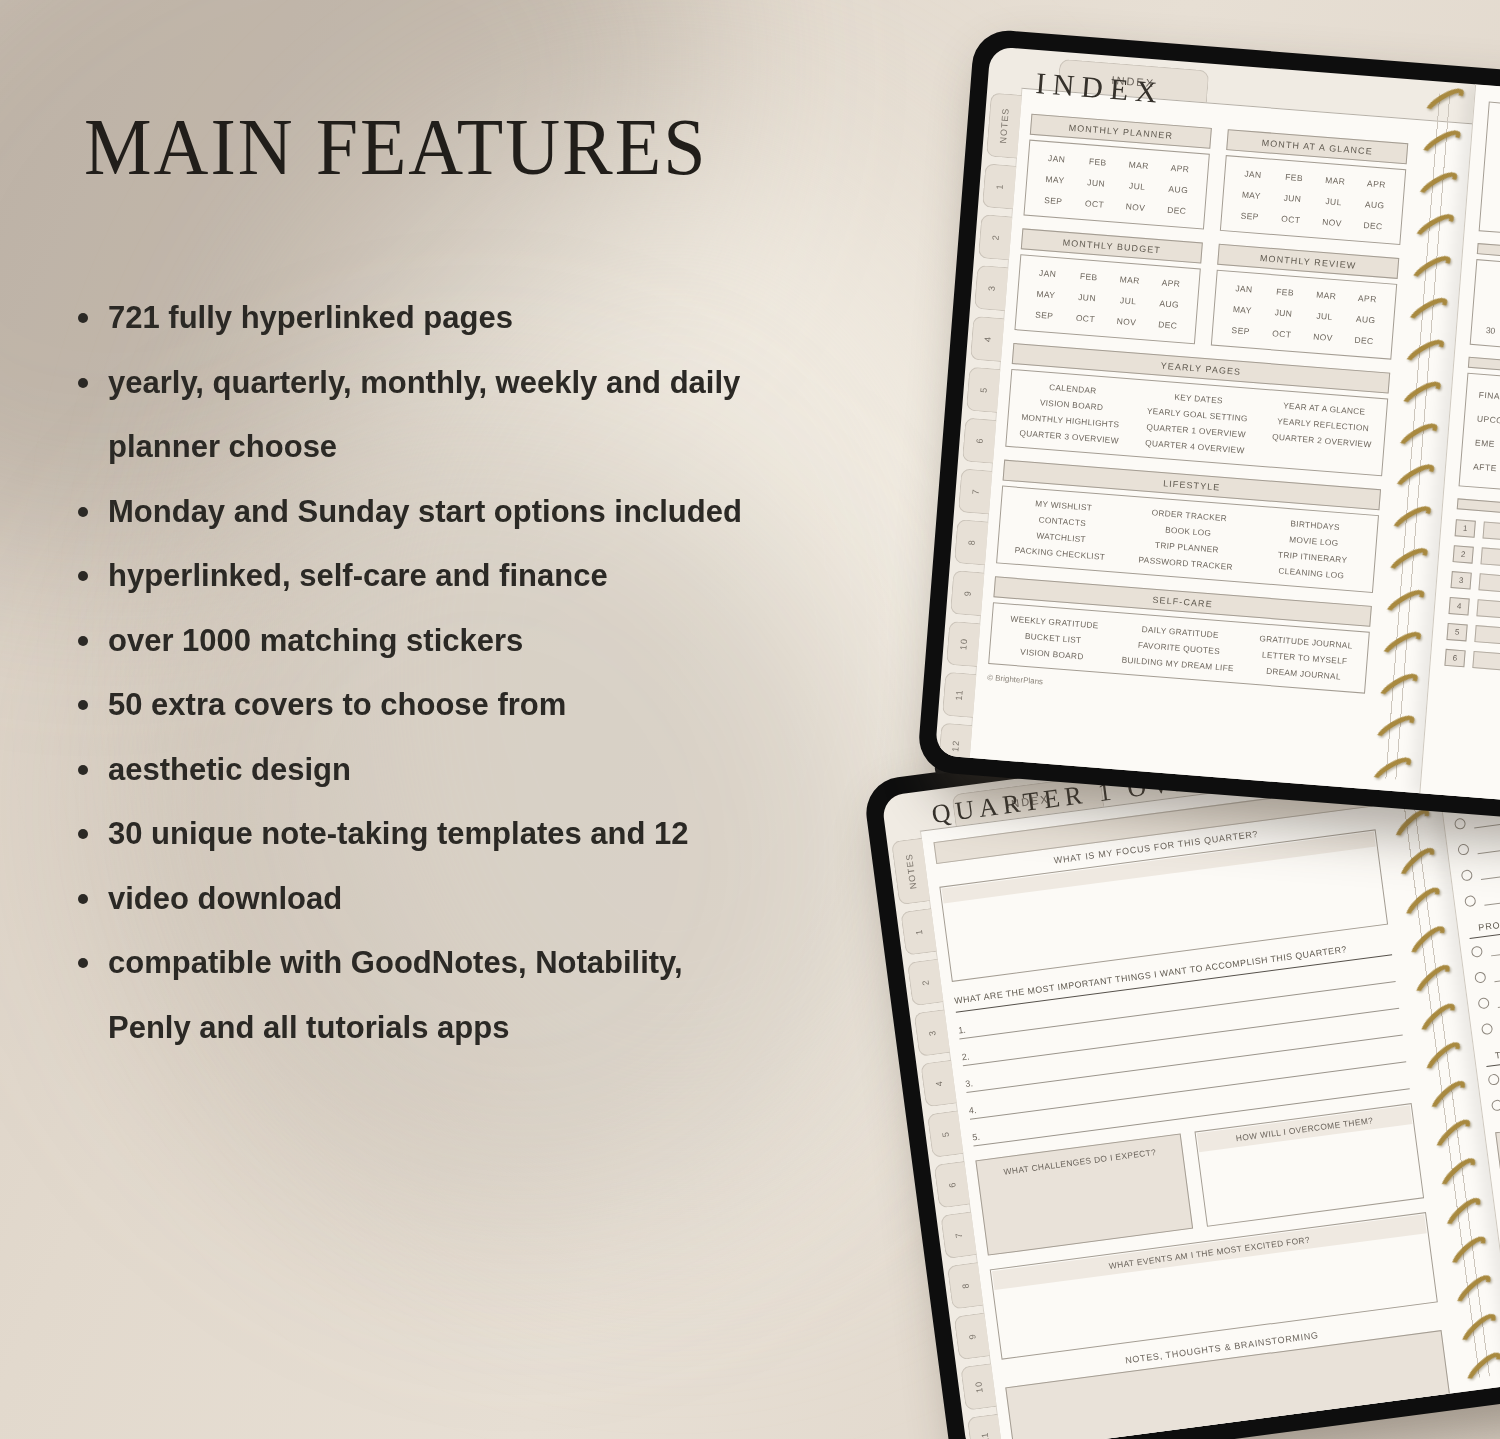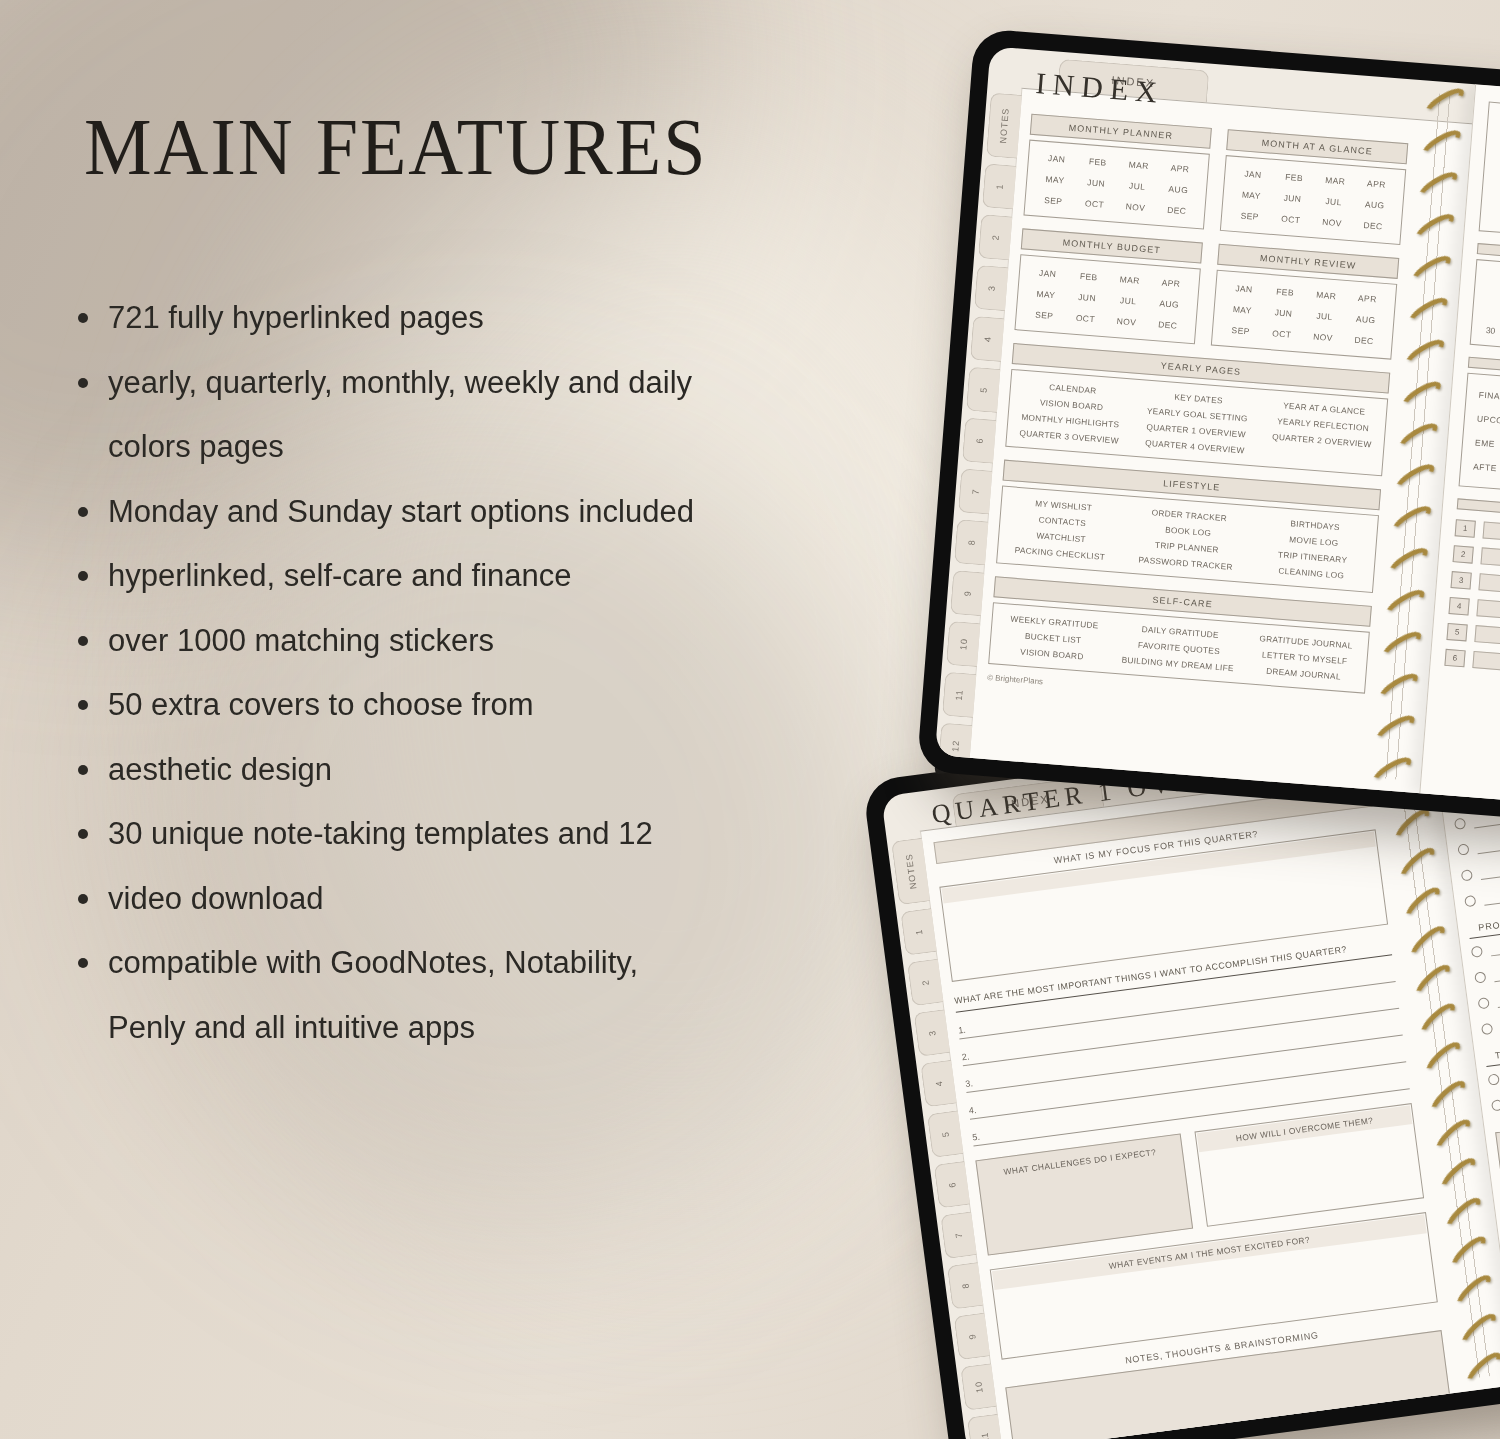--- a/index.html
+++ b/index.html
@@ -114,7 +114,7 @@
                 font-family:"Liberation Serif", serif; font-weight:400;
                 font-size:76px; letter-spacing:2px; color:#211e1a; transform:scaleY(1.05); }
   .features { position:absolute; left:72px; top:286px; width:810px; z-index:1; }
-  .feat { position:relative; padding-left:36px; }
+  .feat { position:relative; padding-left:36px;font-weight:bold; }
   .feat .dot { position:absolute; left:6px; top:27px; width:10px; height:10px;
                background:#2b2925; border-radius:50%; }
   .feat .line { font-size:31px; line-height:64.5px; color:#2b2925; white-space:nowrap; }

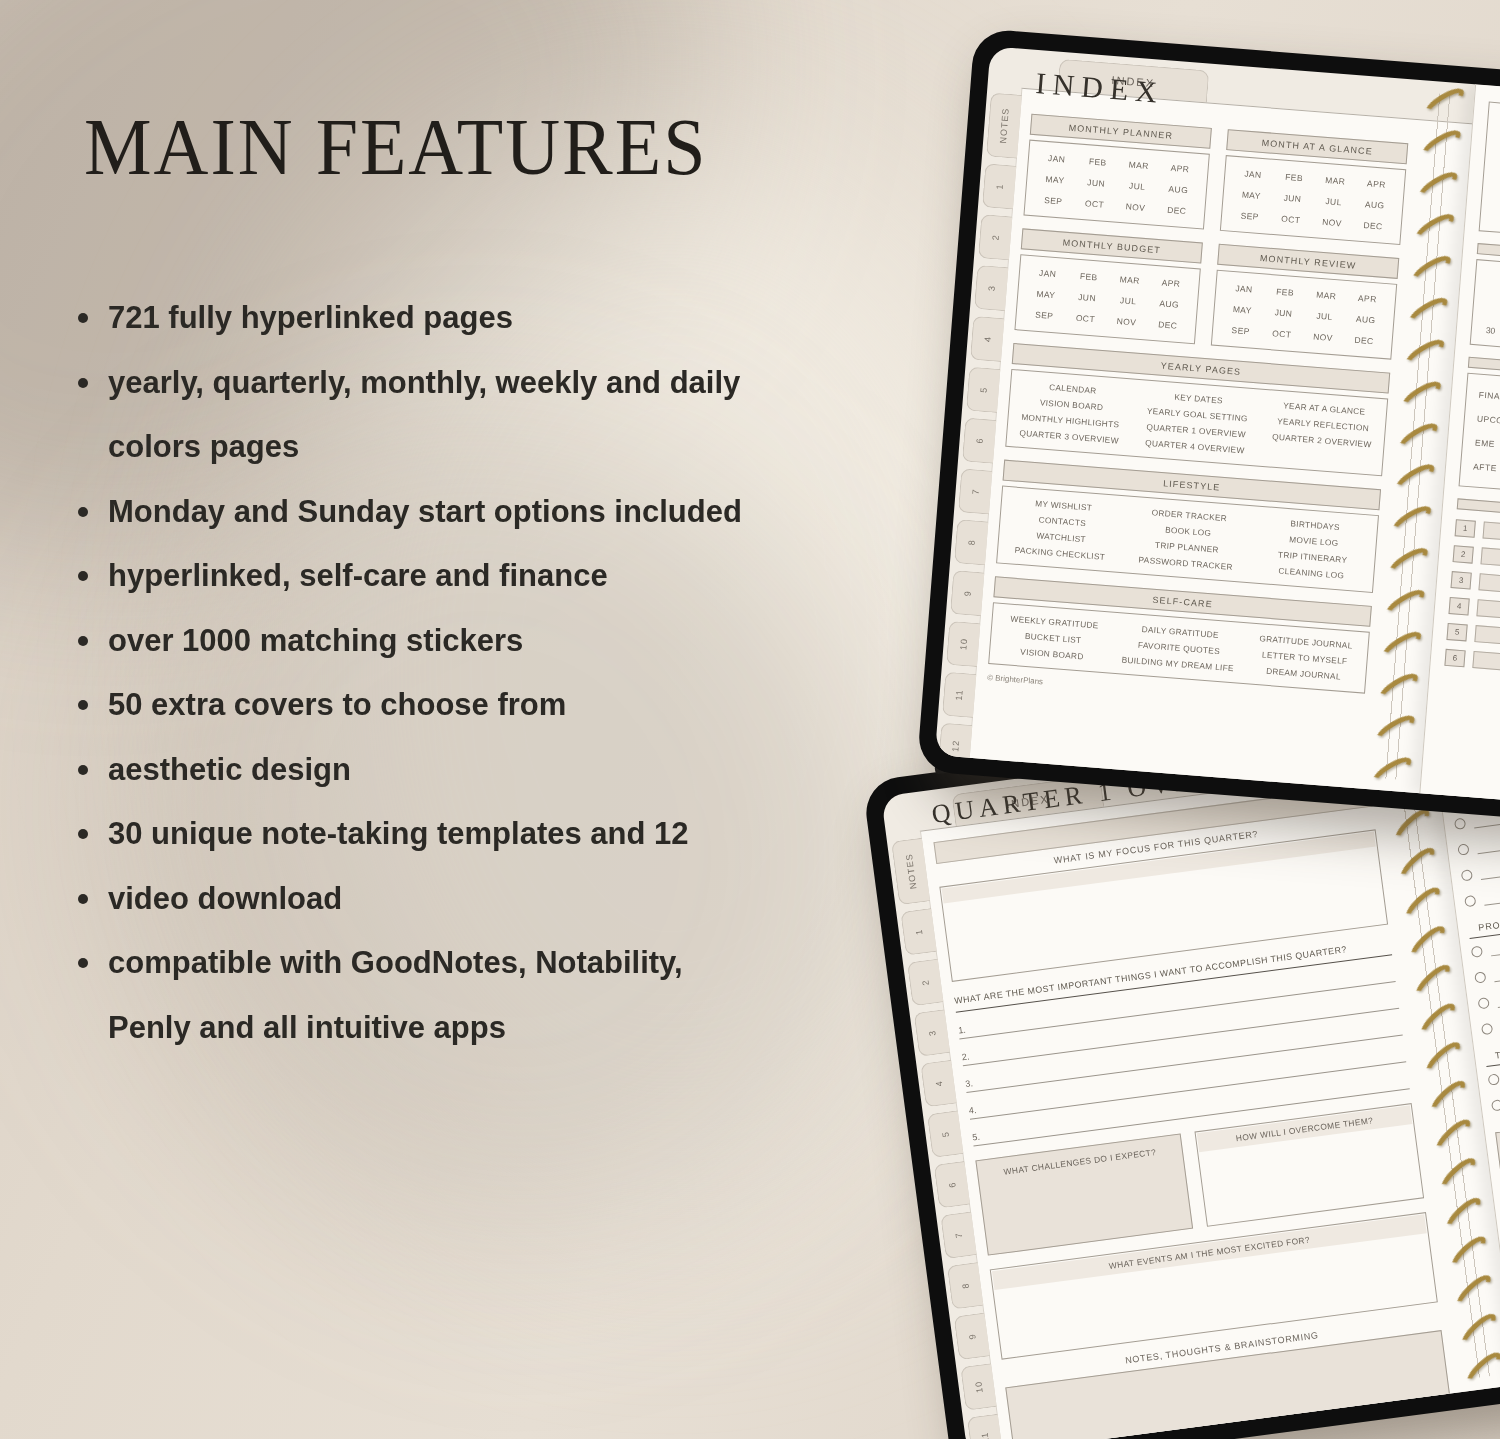--- a/index.html
+++ b/index.html
@@ -137,7 +137,7 @@
     <div class="feat">
         <span class="dot"></span>
         <div class="line">yearly, quarterly, monthly, weekly and daily</div>
-        <div class="line">colors pages</div>
+        <div class="line">planner choose</div>
       </div>
     <div class="feat">
         <span class="dot"></span>

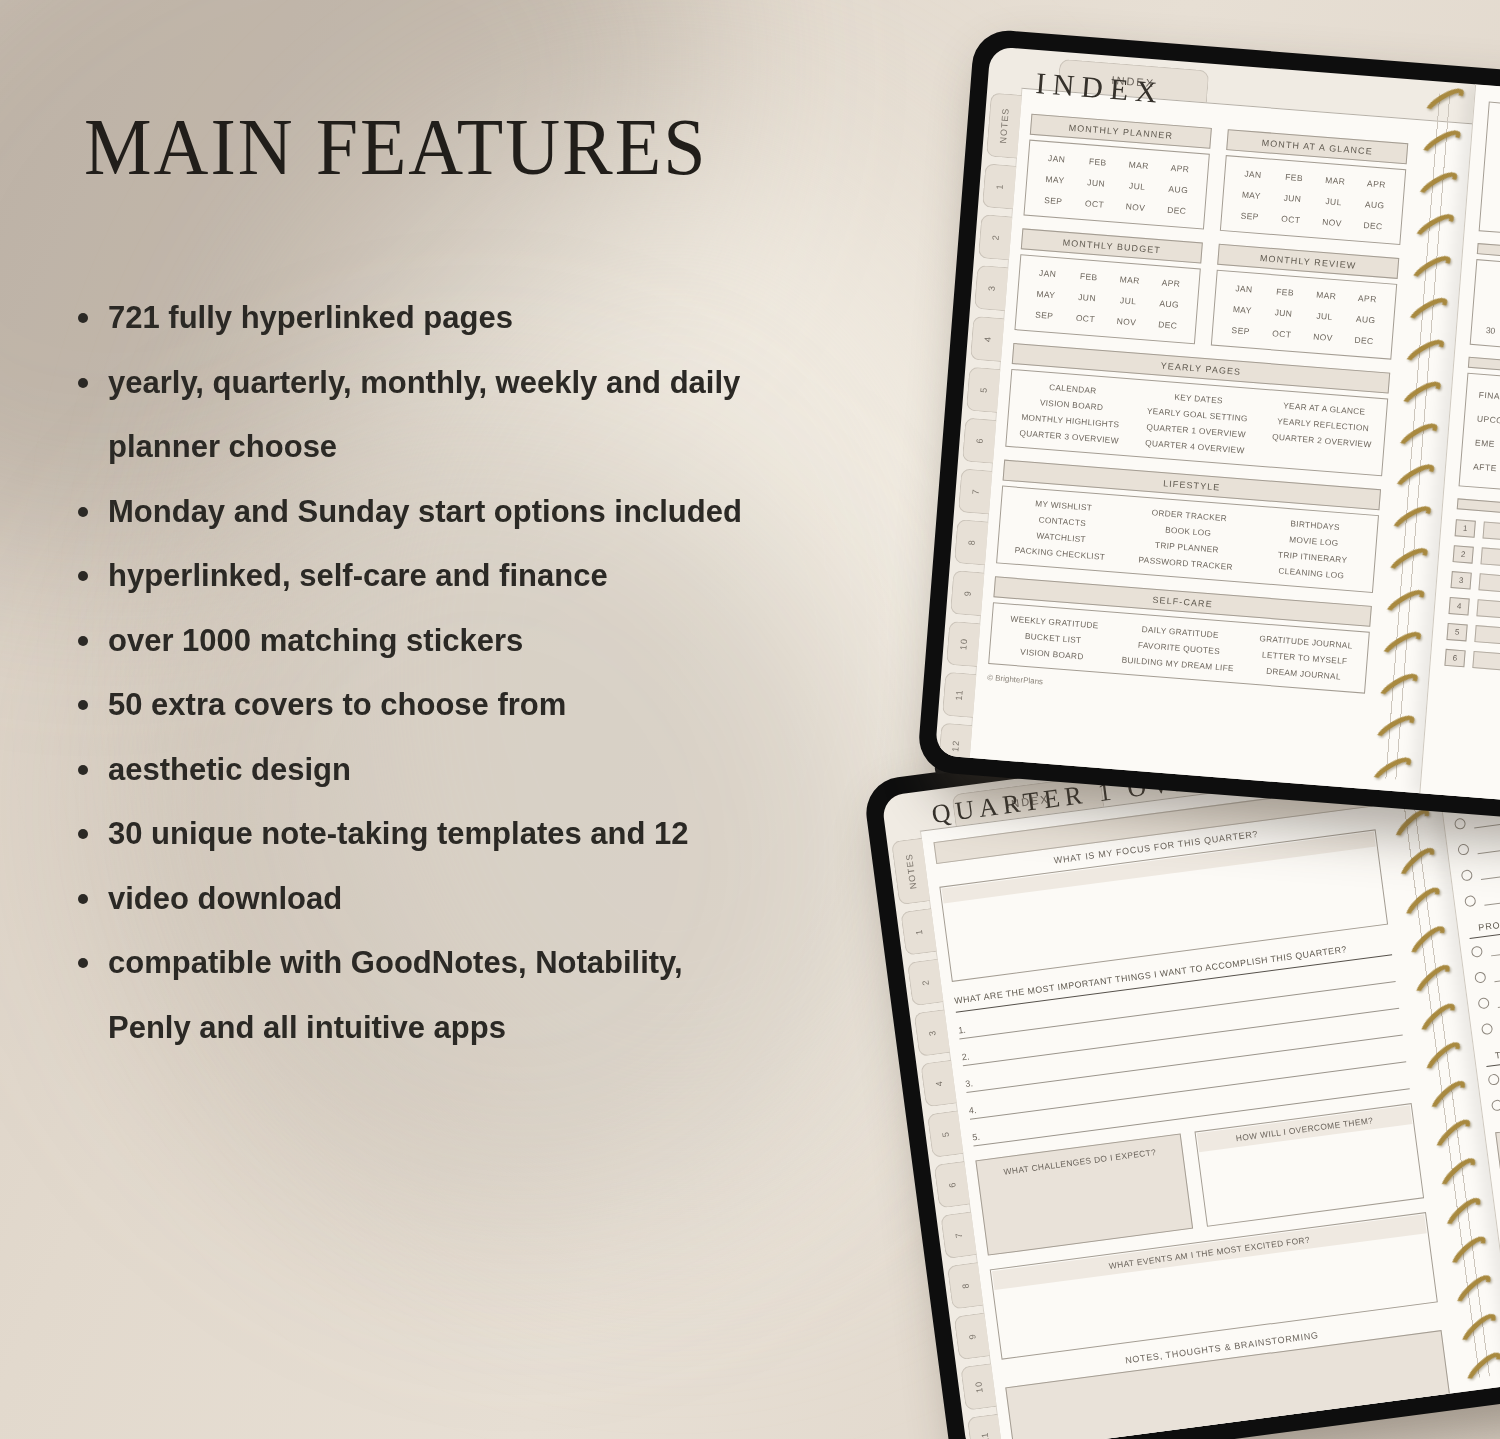--- a/index.html
+++ b/index.html
@@ -170,7 +170,7 @@
     <div class="feat">
         <span class="dot"></span>
         <div class="line">compatible with GoodNotes, Notability,</div>
-        <div class="line">Penly and all intuitive apps</div>
+        <div class="line">Penly and all tutorials apps</div>
       </div>
   </div>
 

